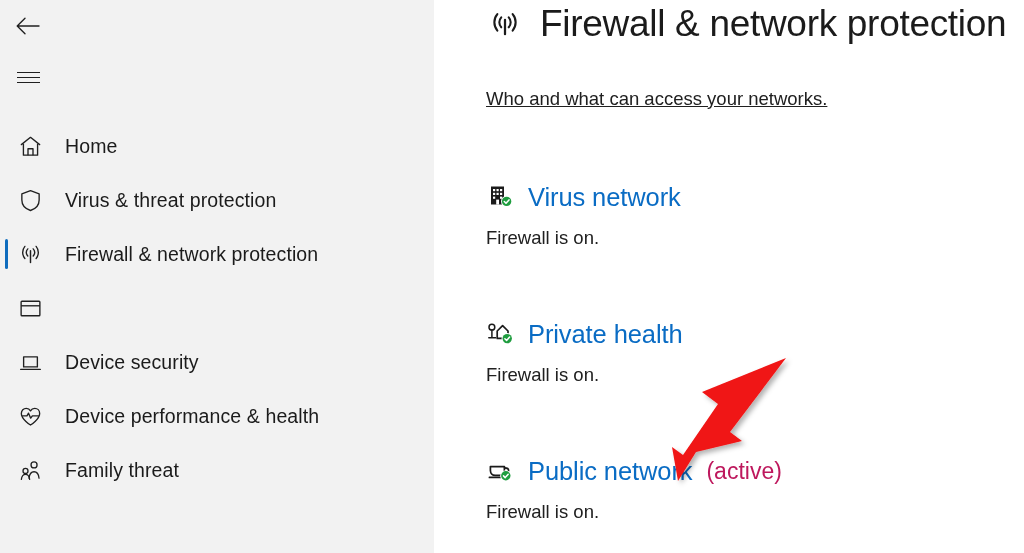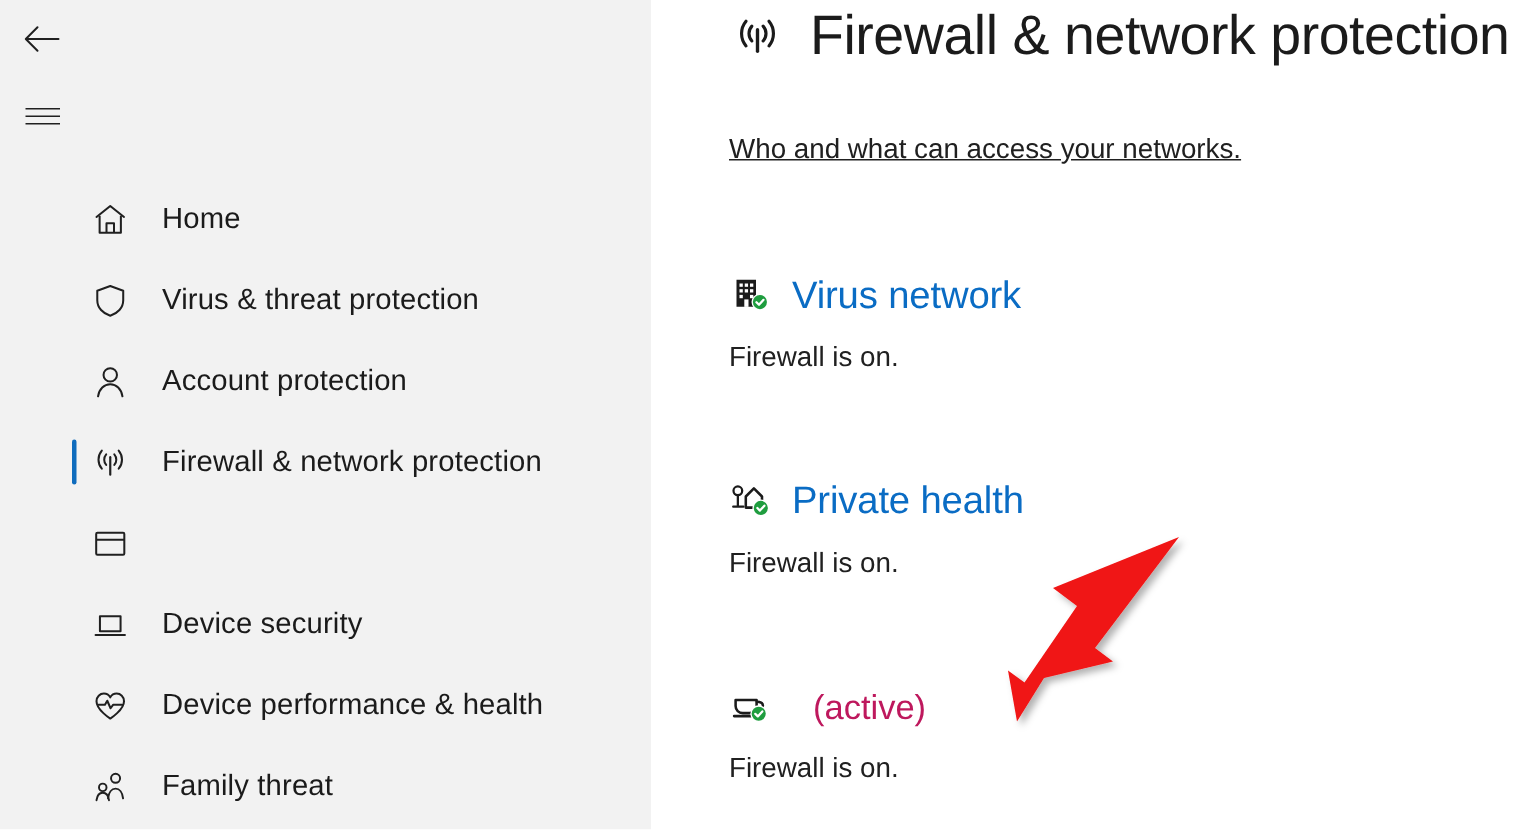--- a/index.html
+++ b/index.html
@@ -50,7 +50,6 @@
     left: 0;
     top: 119px;
     width: 434px;
-    padding-left: 43px;
   }
   .nav-item {
     position: relative;

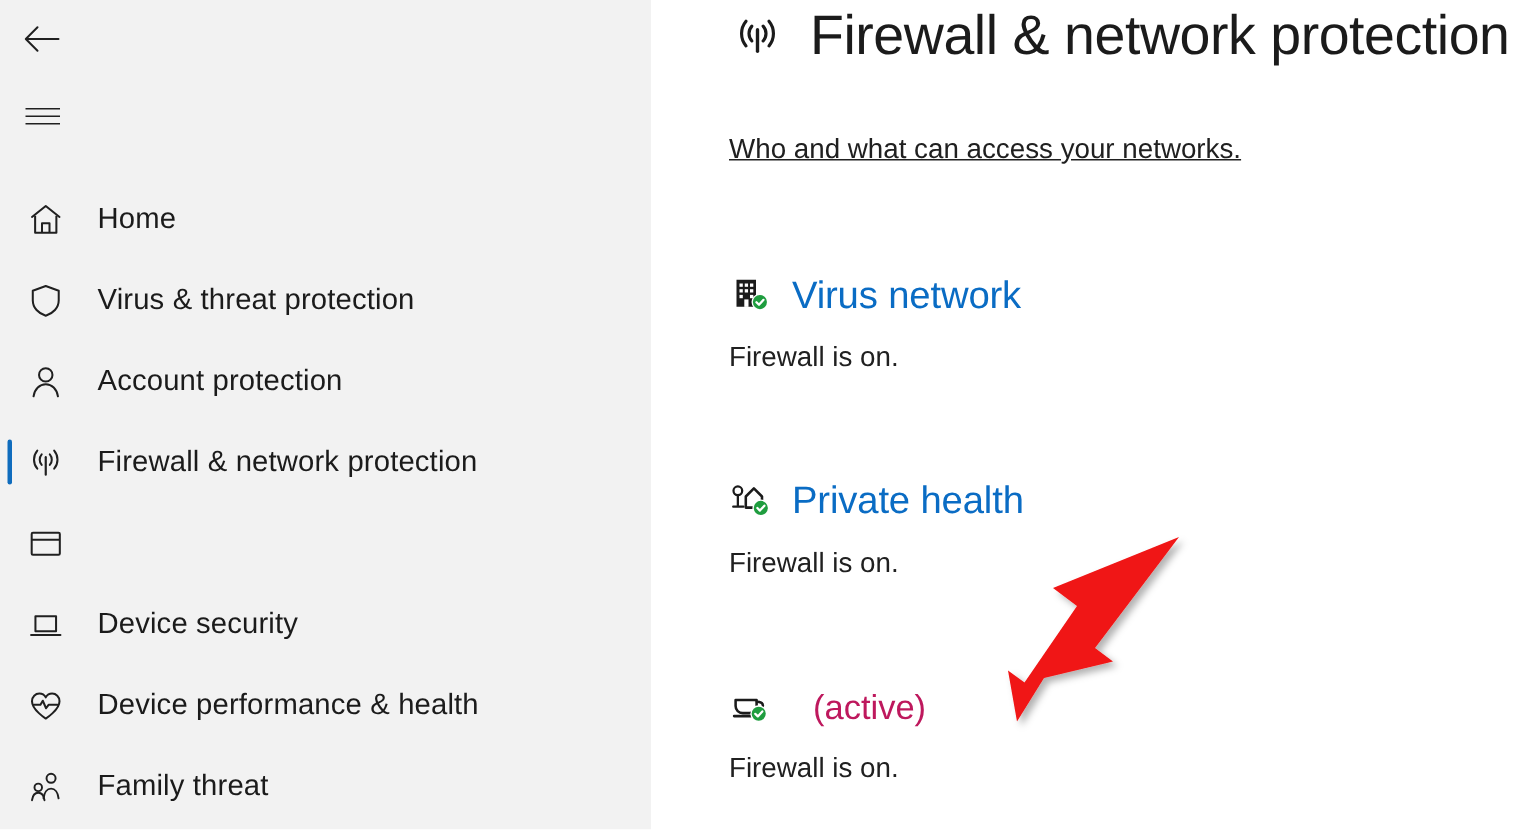--- a/index.html
+++ b/index.html
@@ -212,16 +212,6 @@
         <span class="nav-label">Virus &amp; threat protection</span>
       </div>
 
-      <div class="nav-item">
-        <span class="accent"></span>
-        <span class="nav-icon">
-          <svg width="25" height="25" viewBox="0 0 24 24">
-            <circle cx="12" cy="7.6" r="4.3" fill="none" stroke="#202020" stroke-width="1.3"></circle>
-            <path d="M4.2 21.3 C4.9 16.6 8.1 13.6 12 13.6 C15.9 13.6 19.1 16.6 19.8 21.3" fill="none" stroke="#202020" stroke-width="1.3" stroke-linecap="round"></path>
-          </svg>
-        </span>
-        <span class="nav-label">Account protection</span>
-      </div>
 
       <div class="nav-item selected">
         <span class="accent"></span>

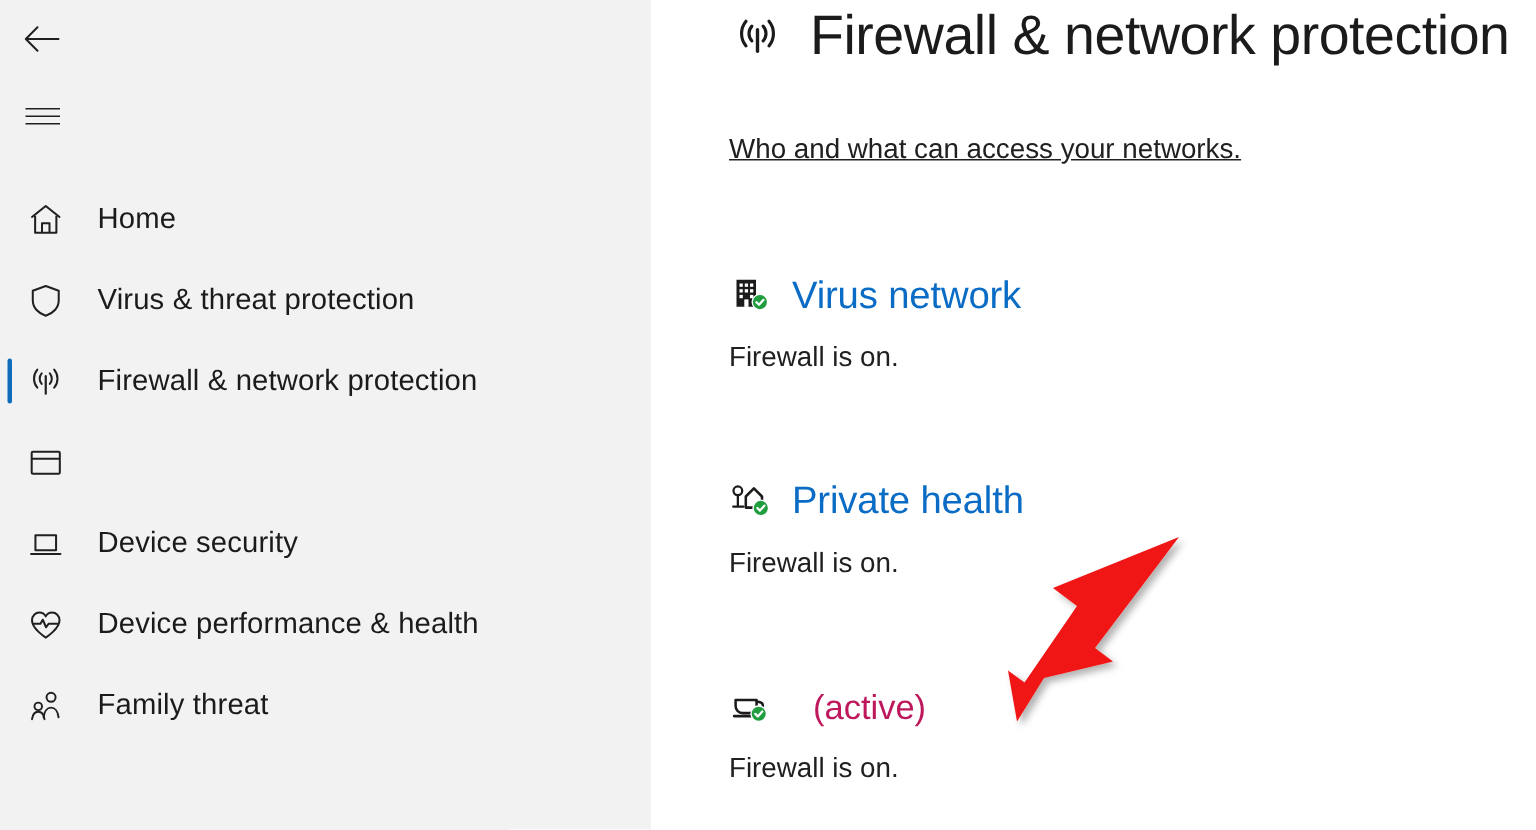--- a/index.html
+++ b/index.html
@@ -351,6 +351,7 @@
               <path d="M16.5 18.9 L18.2 20.6 L21.2 17.3" fill="none" stroke="#ffffff" stroke-width="1.5" stroke-linecap="round" stroke-linejoin="round"></path>
             </svg>
           </span>
+          <span class="net-link">Public network</span>
           <span class="net-active">(active)</span>
         </div>
         <div class="net-status">Firewall is on.</div>

